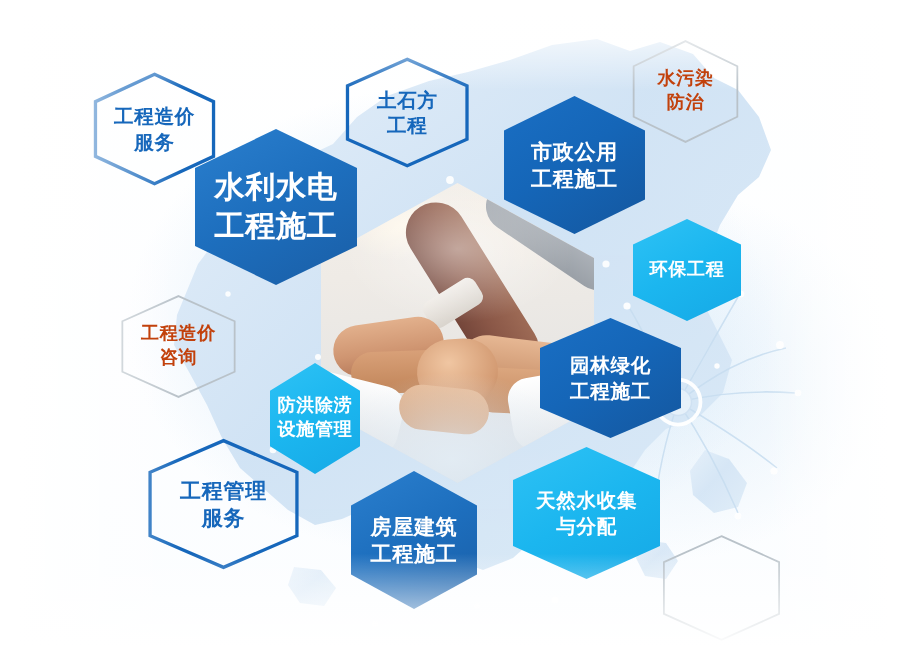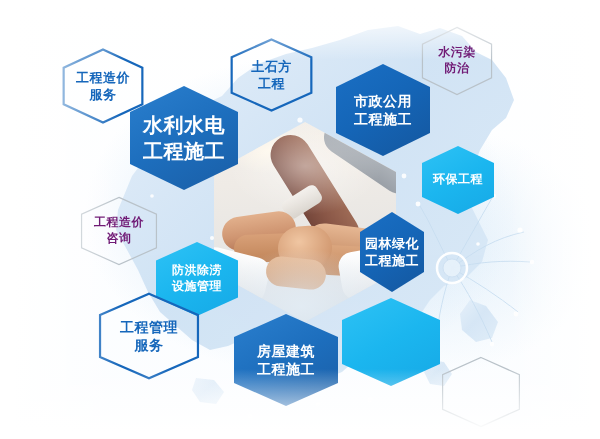--- a/index.html
+++ b/index.html
@@ -144,7 +144,7 @@
   
   .hex.outline .hex-shape svg{display:block;width:100%;height:100%;}
   .hex.outline-blue .hex-label{color:#1667bb;}
-  .hex.outline-gray .hex-label{color:#701a75;}
+  .hex.outline-gray .hex-label{color:#c2410c;}
 
   .fade-left{
     position:absolute;left:0;top:0;width:120px;height:439px;

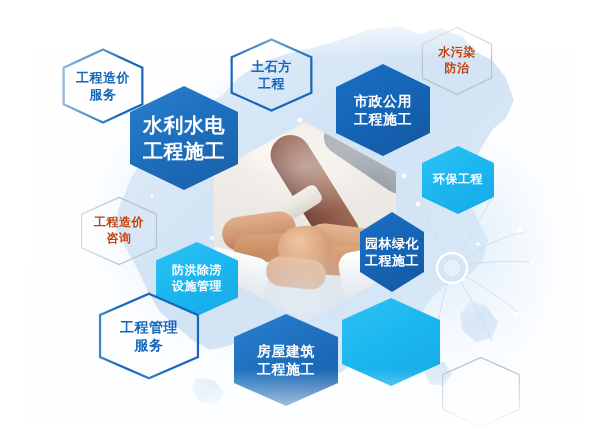--- a/index.html
+++ b/index.html
@@ -303,7 +303,7 @@
         <div class="hex-shape"></div>
         <div class="hex-label" style="font-size: 12px;">环保工程</div>
       </div>
-      <div class="hex fill fill-darkblue" style="left: 360px; top: 212px; width: 64px; height: 80px;">
+      <div class="hex fill fill-darkblue" style="left: 360px; top: 212px; width: 94px; height: 80px;">
         <div class="hex-shape"></div>
         <div class="hex-label" style="font-size: 13px;">园林绿化
 工程施工</div>

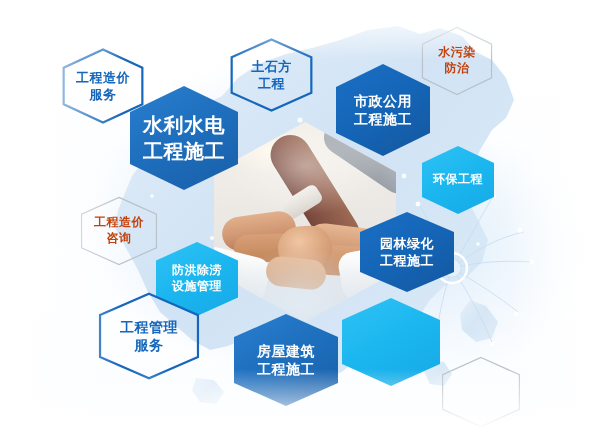--- a/index.html
+++ b/index.html
@@ -317,7 +317,7 @@
         <div class="hex-label" style="font-size: 12px;">工程造价
 咨询</div>
       </div>
-      <div class="hex fill fill-cyan" style="left: 156px; top: 242px; width: 82px; height: 74px; text-align: center;">
+      <div class="hex fill fill-cyan" style="left: 180px; top: 242px; width: 60px; height: 74px; text-align: center;">
         <div class="hex-shape"></div>
         <div class="hex-label" style="font-size: 12px;">防洪除涝
 设施管理</div>

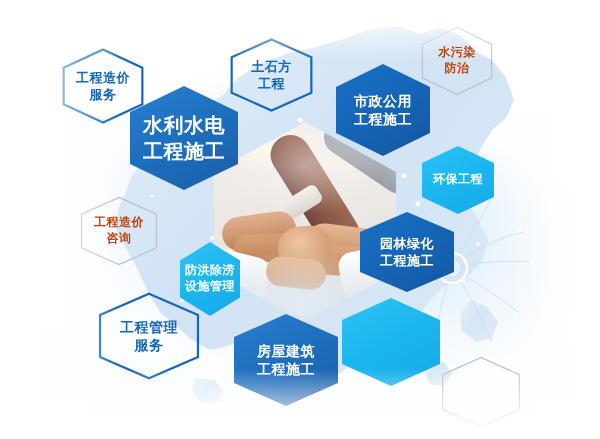--- a/index.html
+++ b/index.html
@@ -338,6 +338,8 @@
       </div>
       <div class="hex fill fill-cyan" style="left: 342px; top: 298px; width: 98px; height: 88px;">
         <div class="hex-shape"></div>
+        <div class="hex-label" style="font-size: 13px;">天然水收集
+与分配</div>
       </div>
       <div class="hex outline outline-gray" style="left: 441px; top: 356px; width: 80px; height: 72px;">
         <div class="hex-shape">

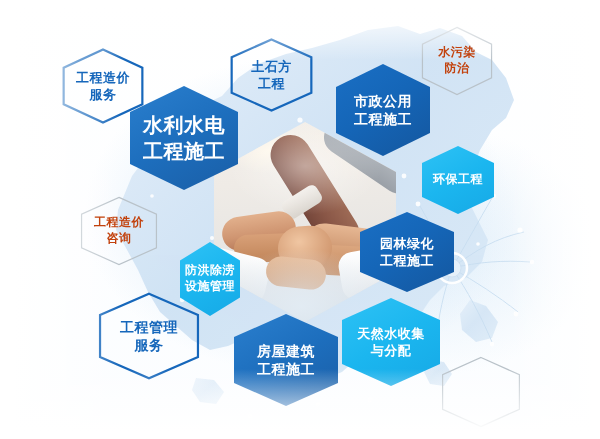--- a/index.html
+++ b/index.html
@@ -331,7 +331,7 @@
         <div class="hex-label" style="font-size: 14px;">工程管理
 服务</div>
       </div>
-      <div class="hex fill fill-midblue" style="left: 234px; top: 314px; width: 104px; height: 92px;">
+      <div class="hex fill fill-midblue" style="left: 234px; top: 314px; width: 84px; height: 92px;">
         <div class="hex-shape"></div>
         <div class="hex-label" style="font-size: 14px;">房屋建筑
 工程施工</div>

